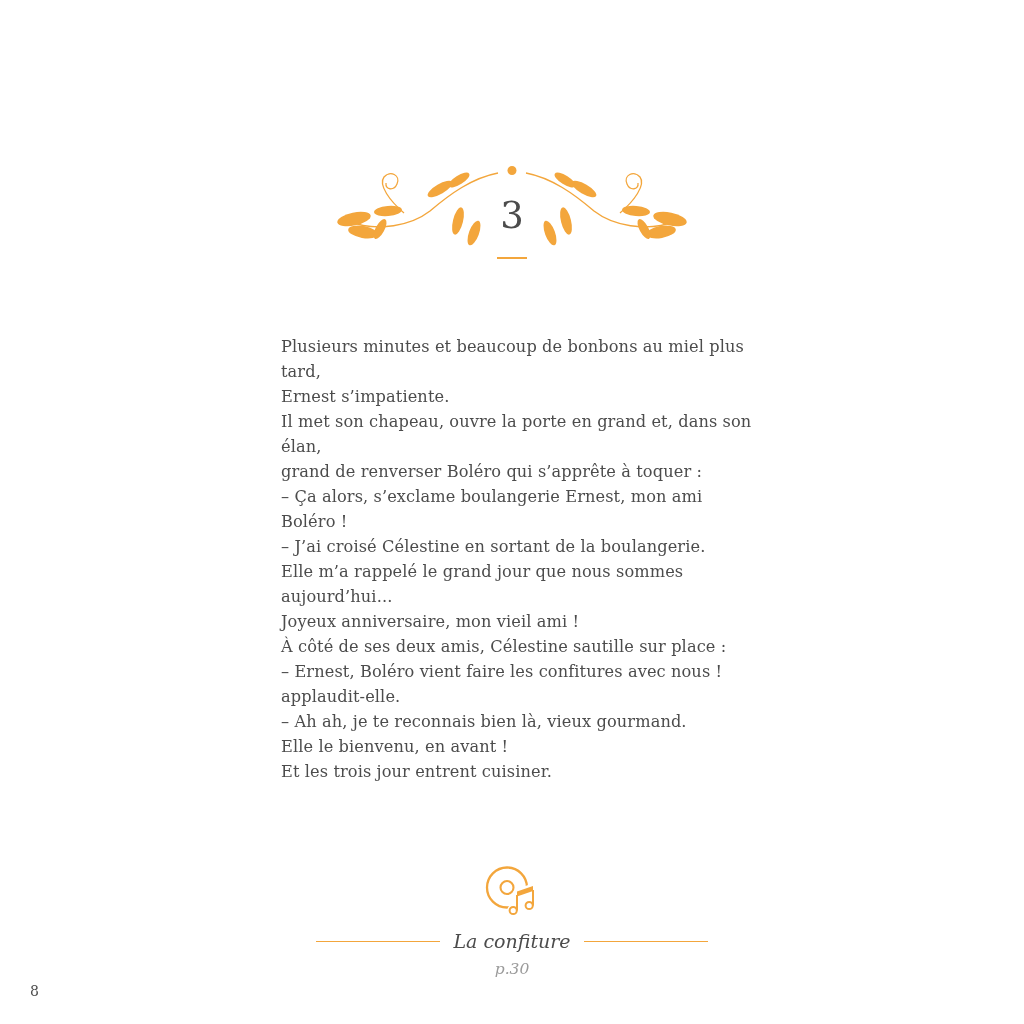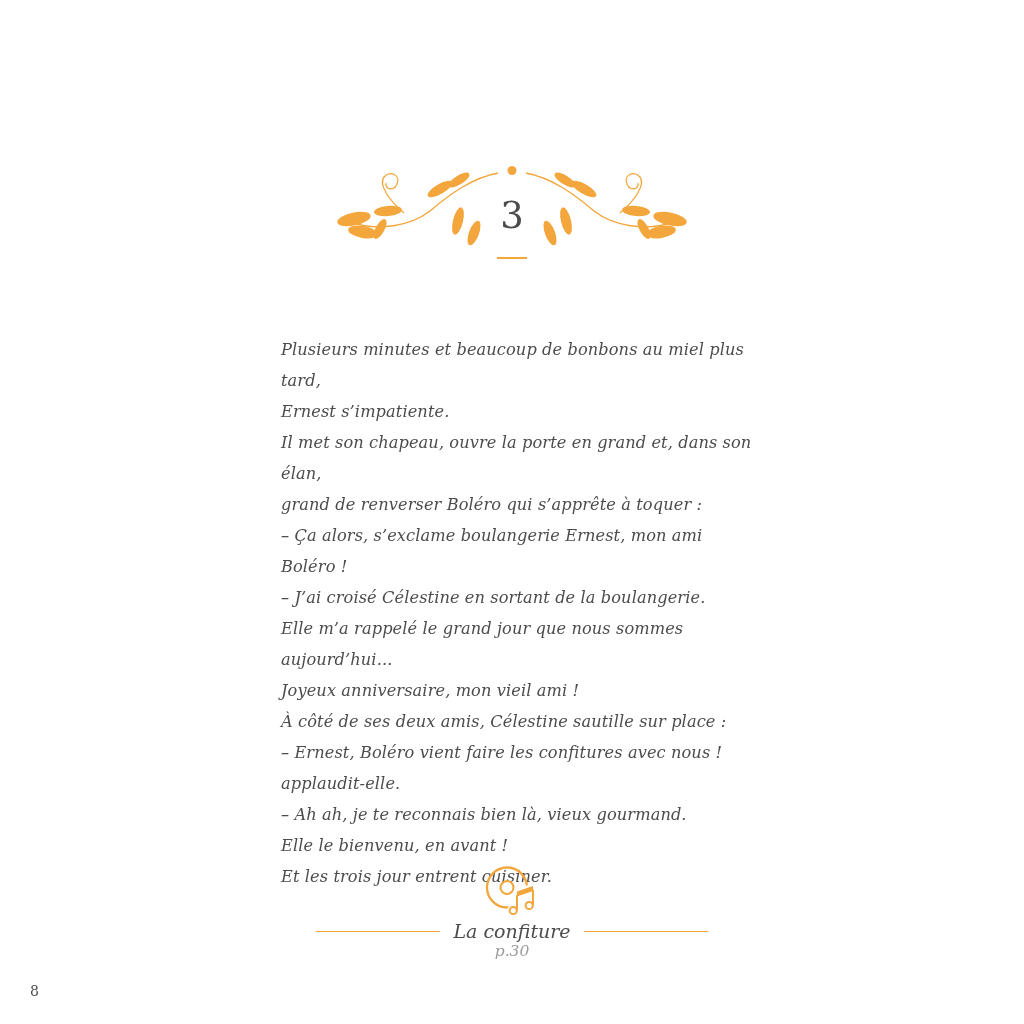--- a/index.html
+++ b/index.html
@@ -22,9 +22,8 @@
   }
   .story-text{
     position:absolute;left:281px;top:334px;width:480px;
-    font-size:16.2px;line-height:31px;color:var(--text);
+    font-size:16.2px;line-height:25px;color:var(--text);
     letter-spacing:0.1px;
-    font-style:italic;
   }
   .story-text p{margin:0;padding:0;}
   .chapter-footer{

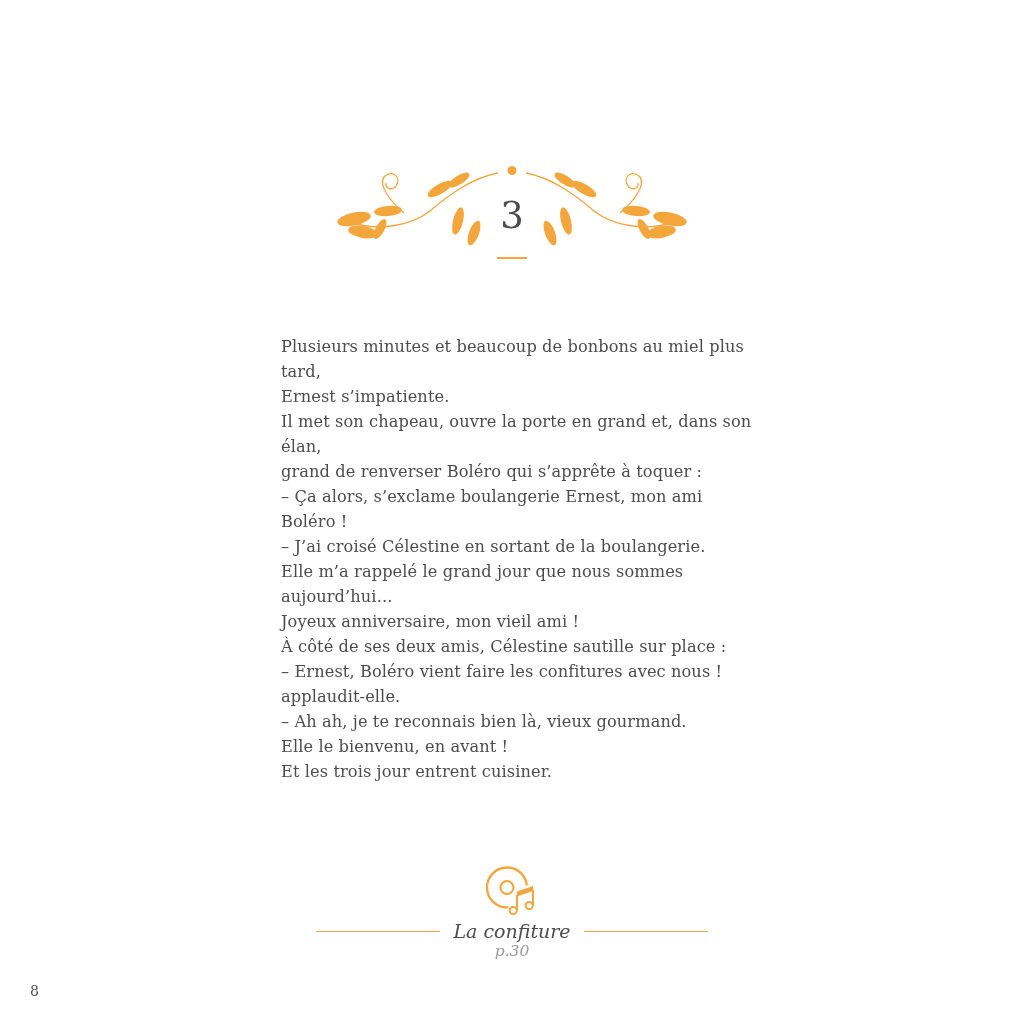--- a/index.html
+++ b/index.html
@@ -32,7 +32,7 @@
   }
   .icon-wrap{height:58px;}
   .song-row{
-    display:flex;align-items:center;justify-content:center;gap:13px;
+    display:flex;align-items:center;justify-content:center;gap:13px;margin-top:10px;
   }
   .rule{display:inline-block;width:124px;height:1px;background:var(--accent);}
   .song-title{

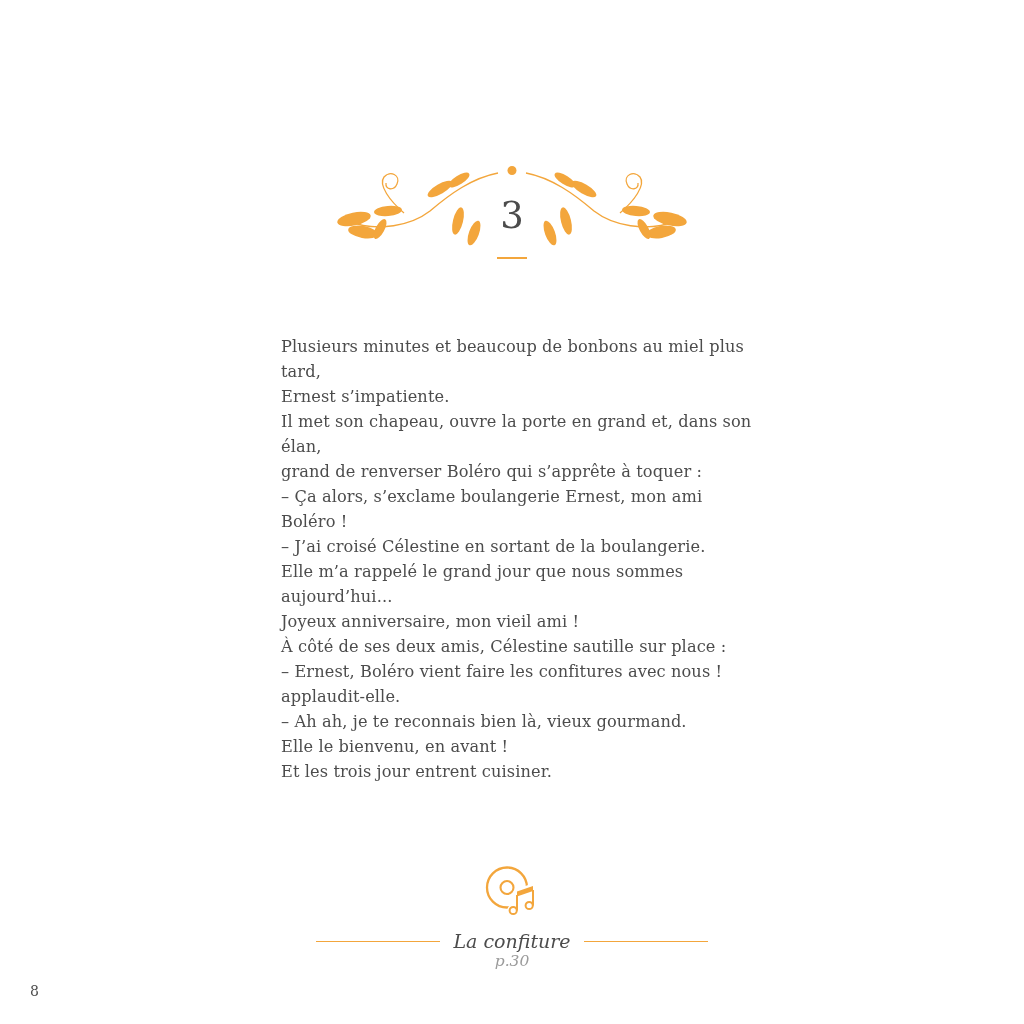--- a/index.html
+++ b/index.html
@@ -39,7 +39,7 @@
     font-style:italic;font-size:19px;color:var(--text);line-height:1;
   }
   .song-page{
-    margin-top:1px;font-style:italic;font-size:15.5px;color:var(--muted);
+    margin-top:9px;font-style:italic;font-size:15.5px;color:var(--muted);
   }
   .page-number{
     position:absolute;left:30px;top:983px;font-size:14px;color:var(--text);

